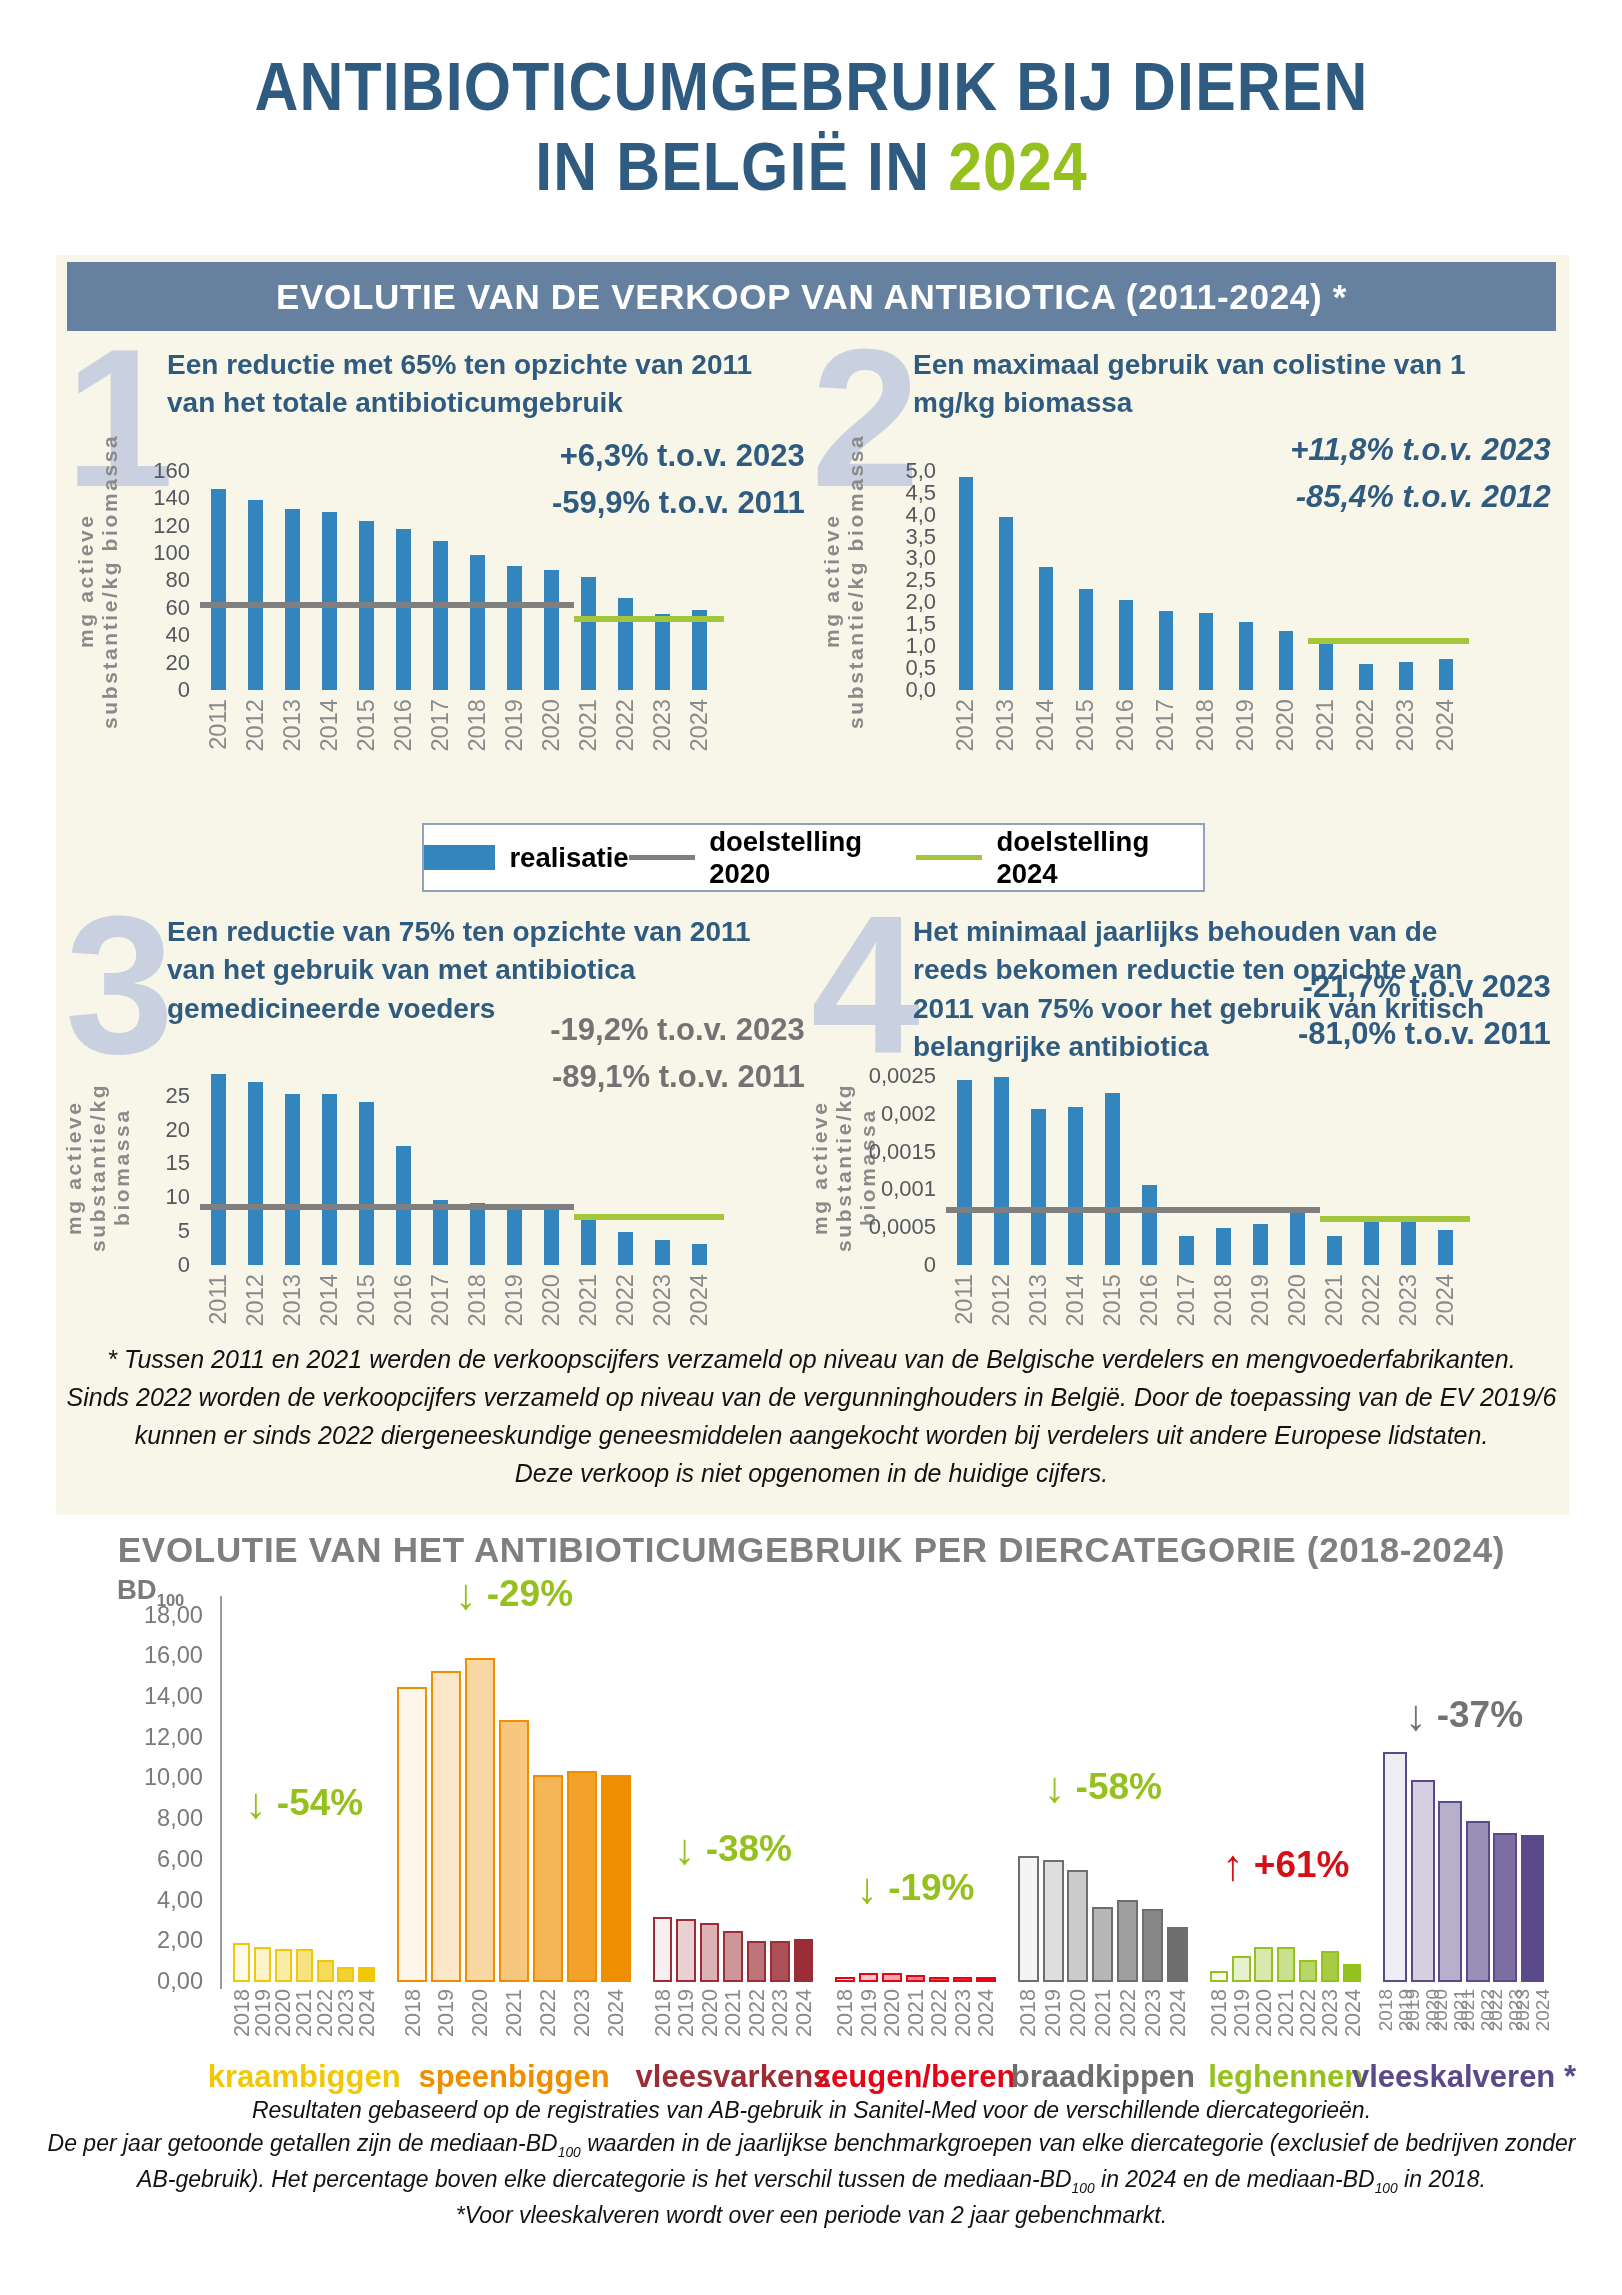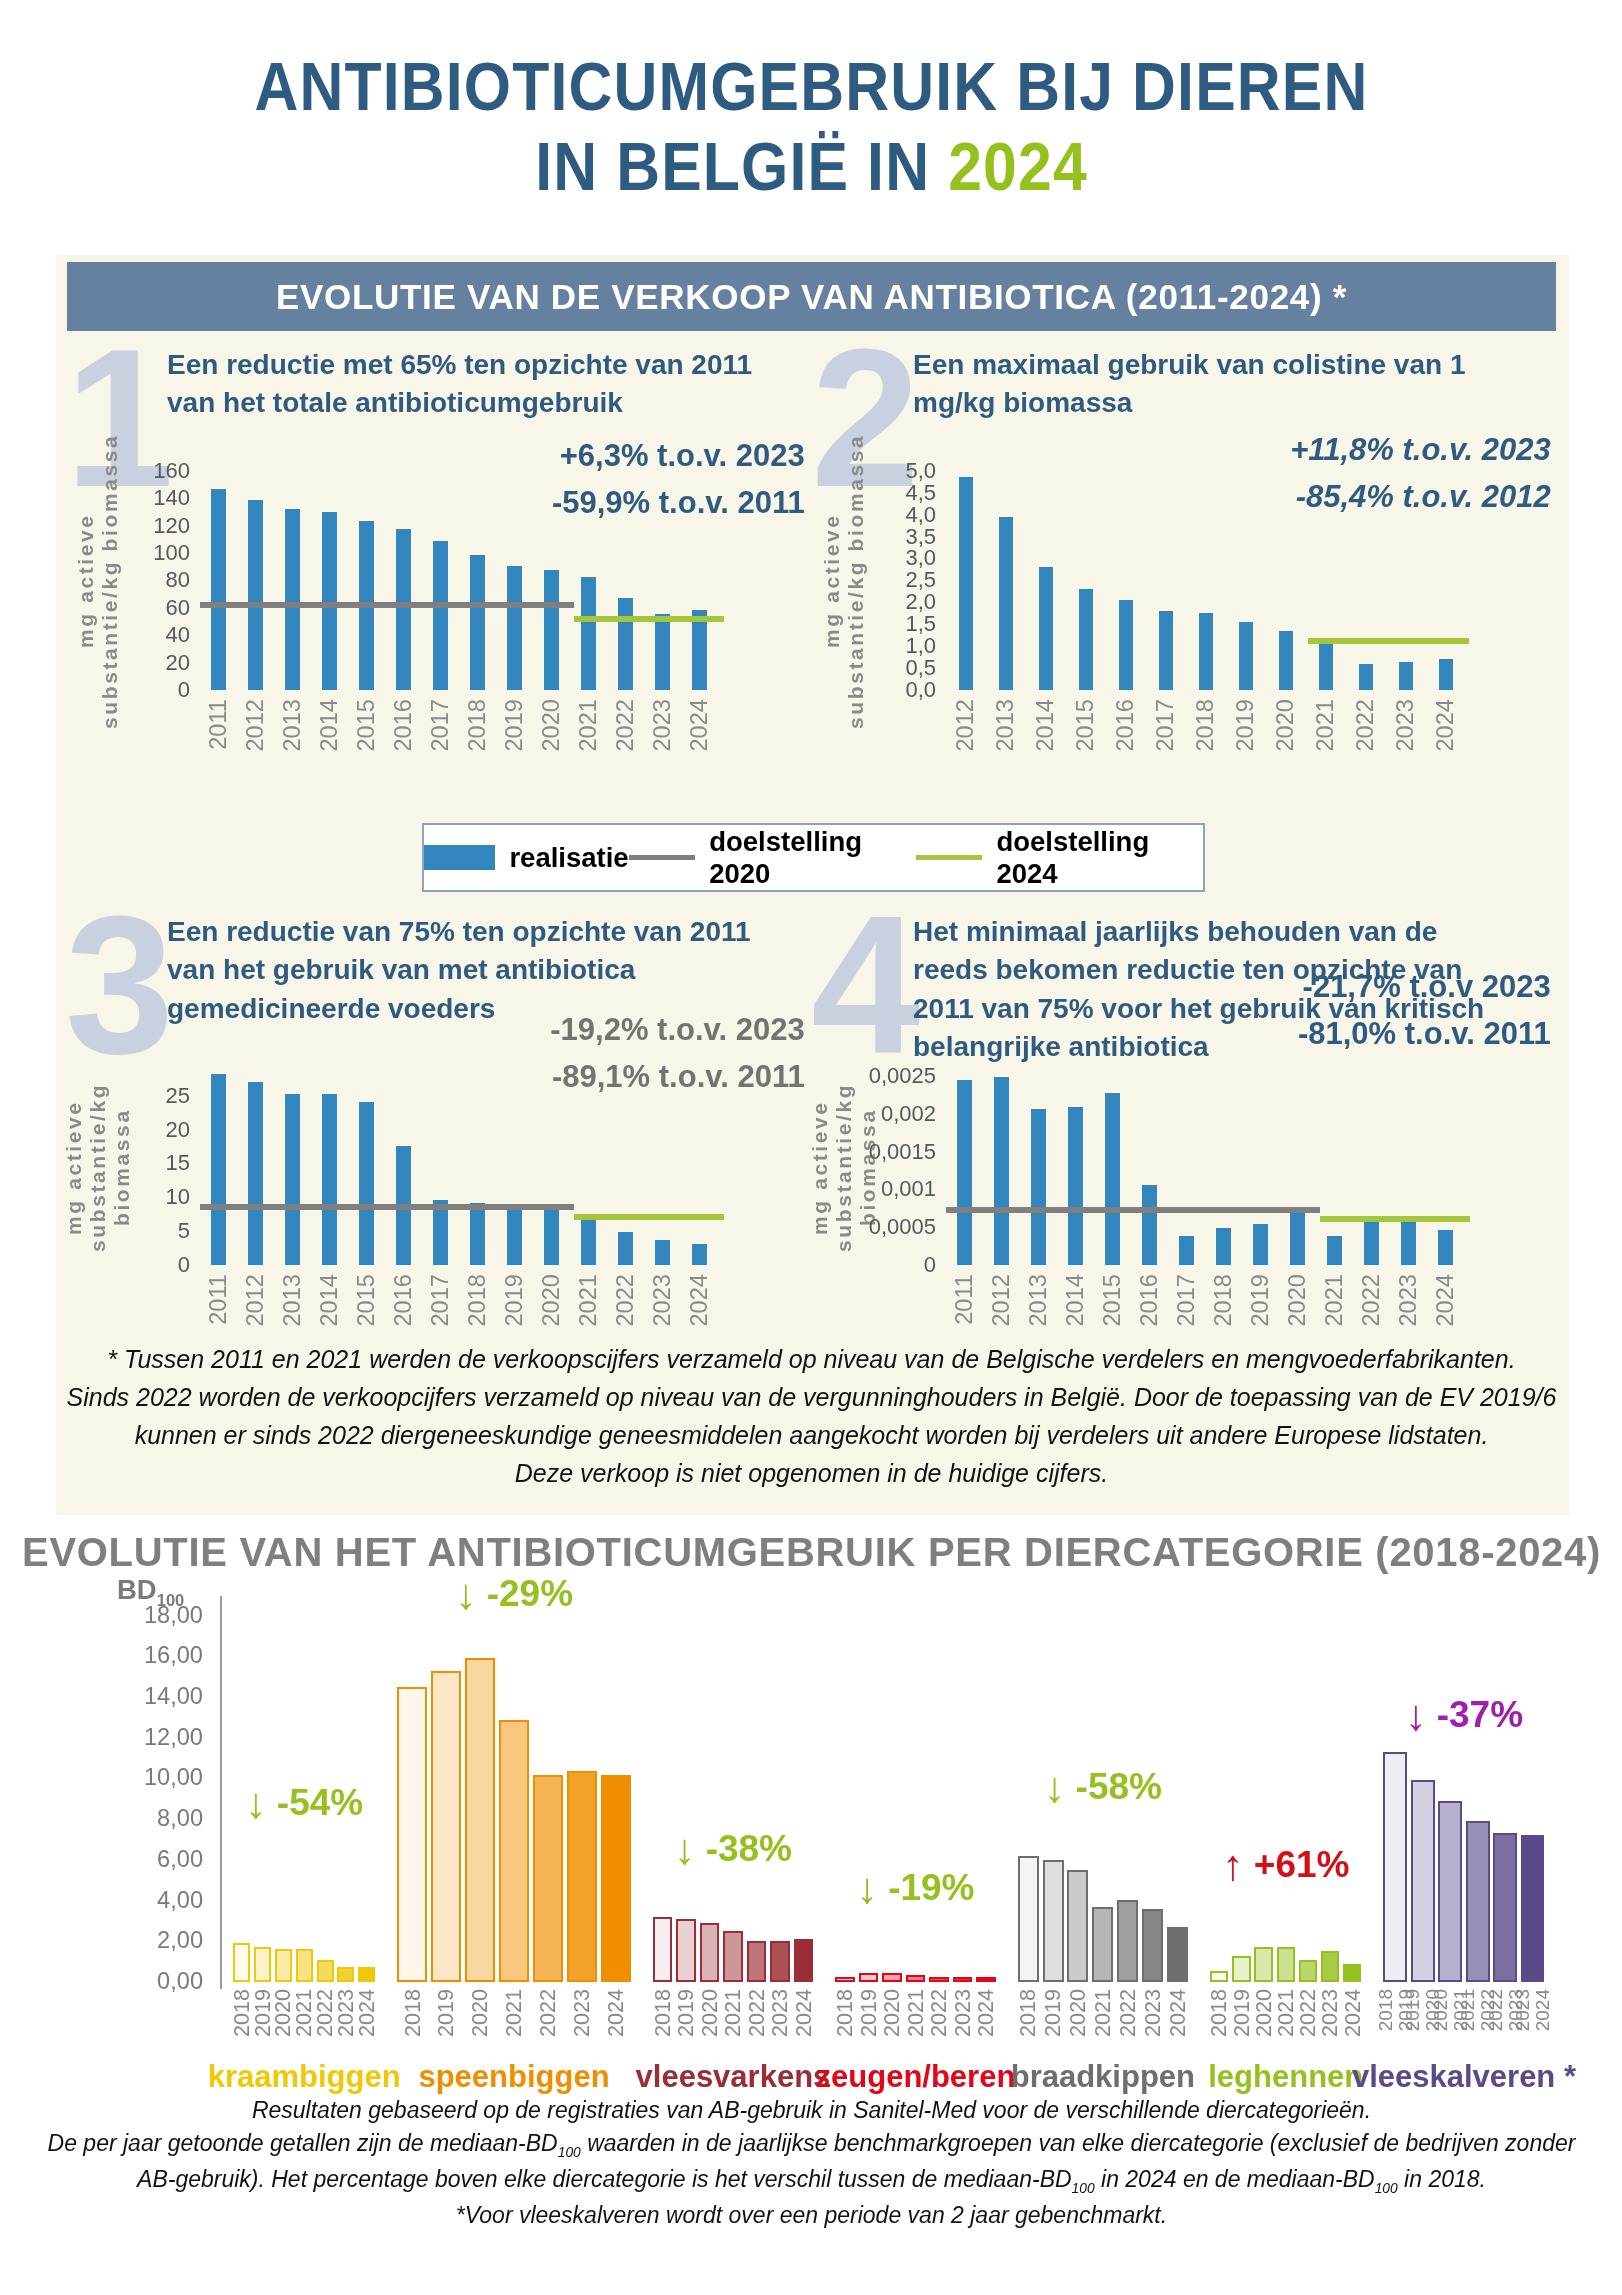--- a/index.html
+++ b/index.html
@@ -44,7 +44,7 @@
          font-size:25px;line-height:1.52;color:#121212;}
 
   
-  .s2title{position:absolute;left:0;right:0;top:1530px;text-align:center;font-size:40px;font-weight:bold;
+  .s2title{position:absolute;left:0;right:0;top:1530px;text-align:center;font-size:35px;font-weight:bold;
            letter-spacing:0.7px;}
   #percat{position:absolute;left:92px;top:1570px;width:1498px;height:510px;}
   .bd{position:absolute;left:25px;top:3.9px;font-size:27.5px;font-weight:bold;color:#7a7a7a;}

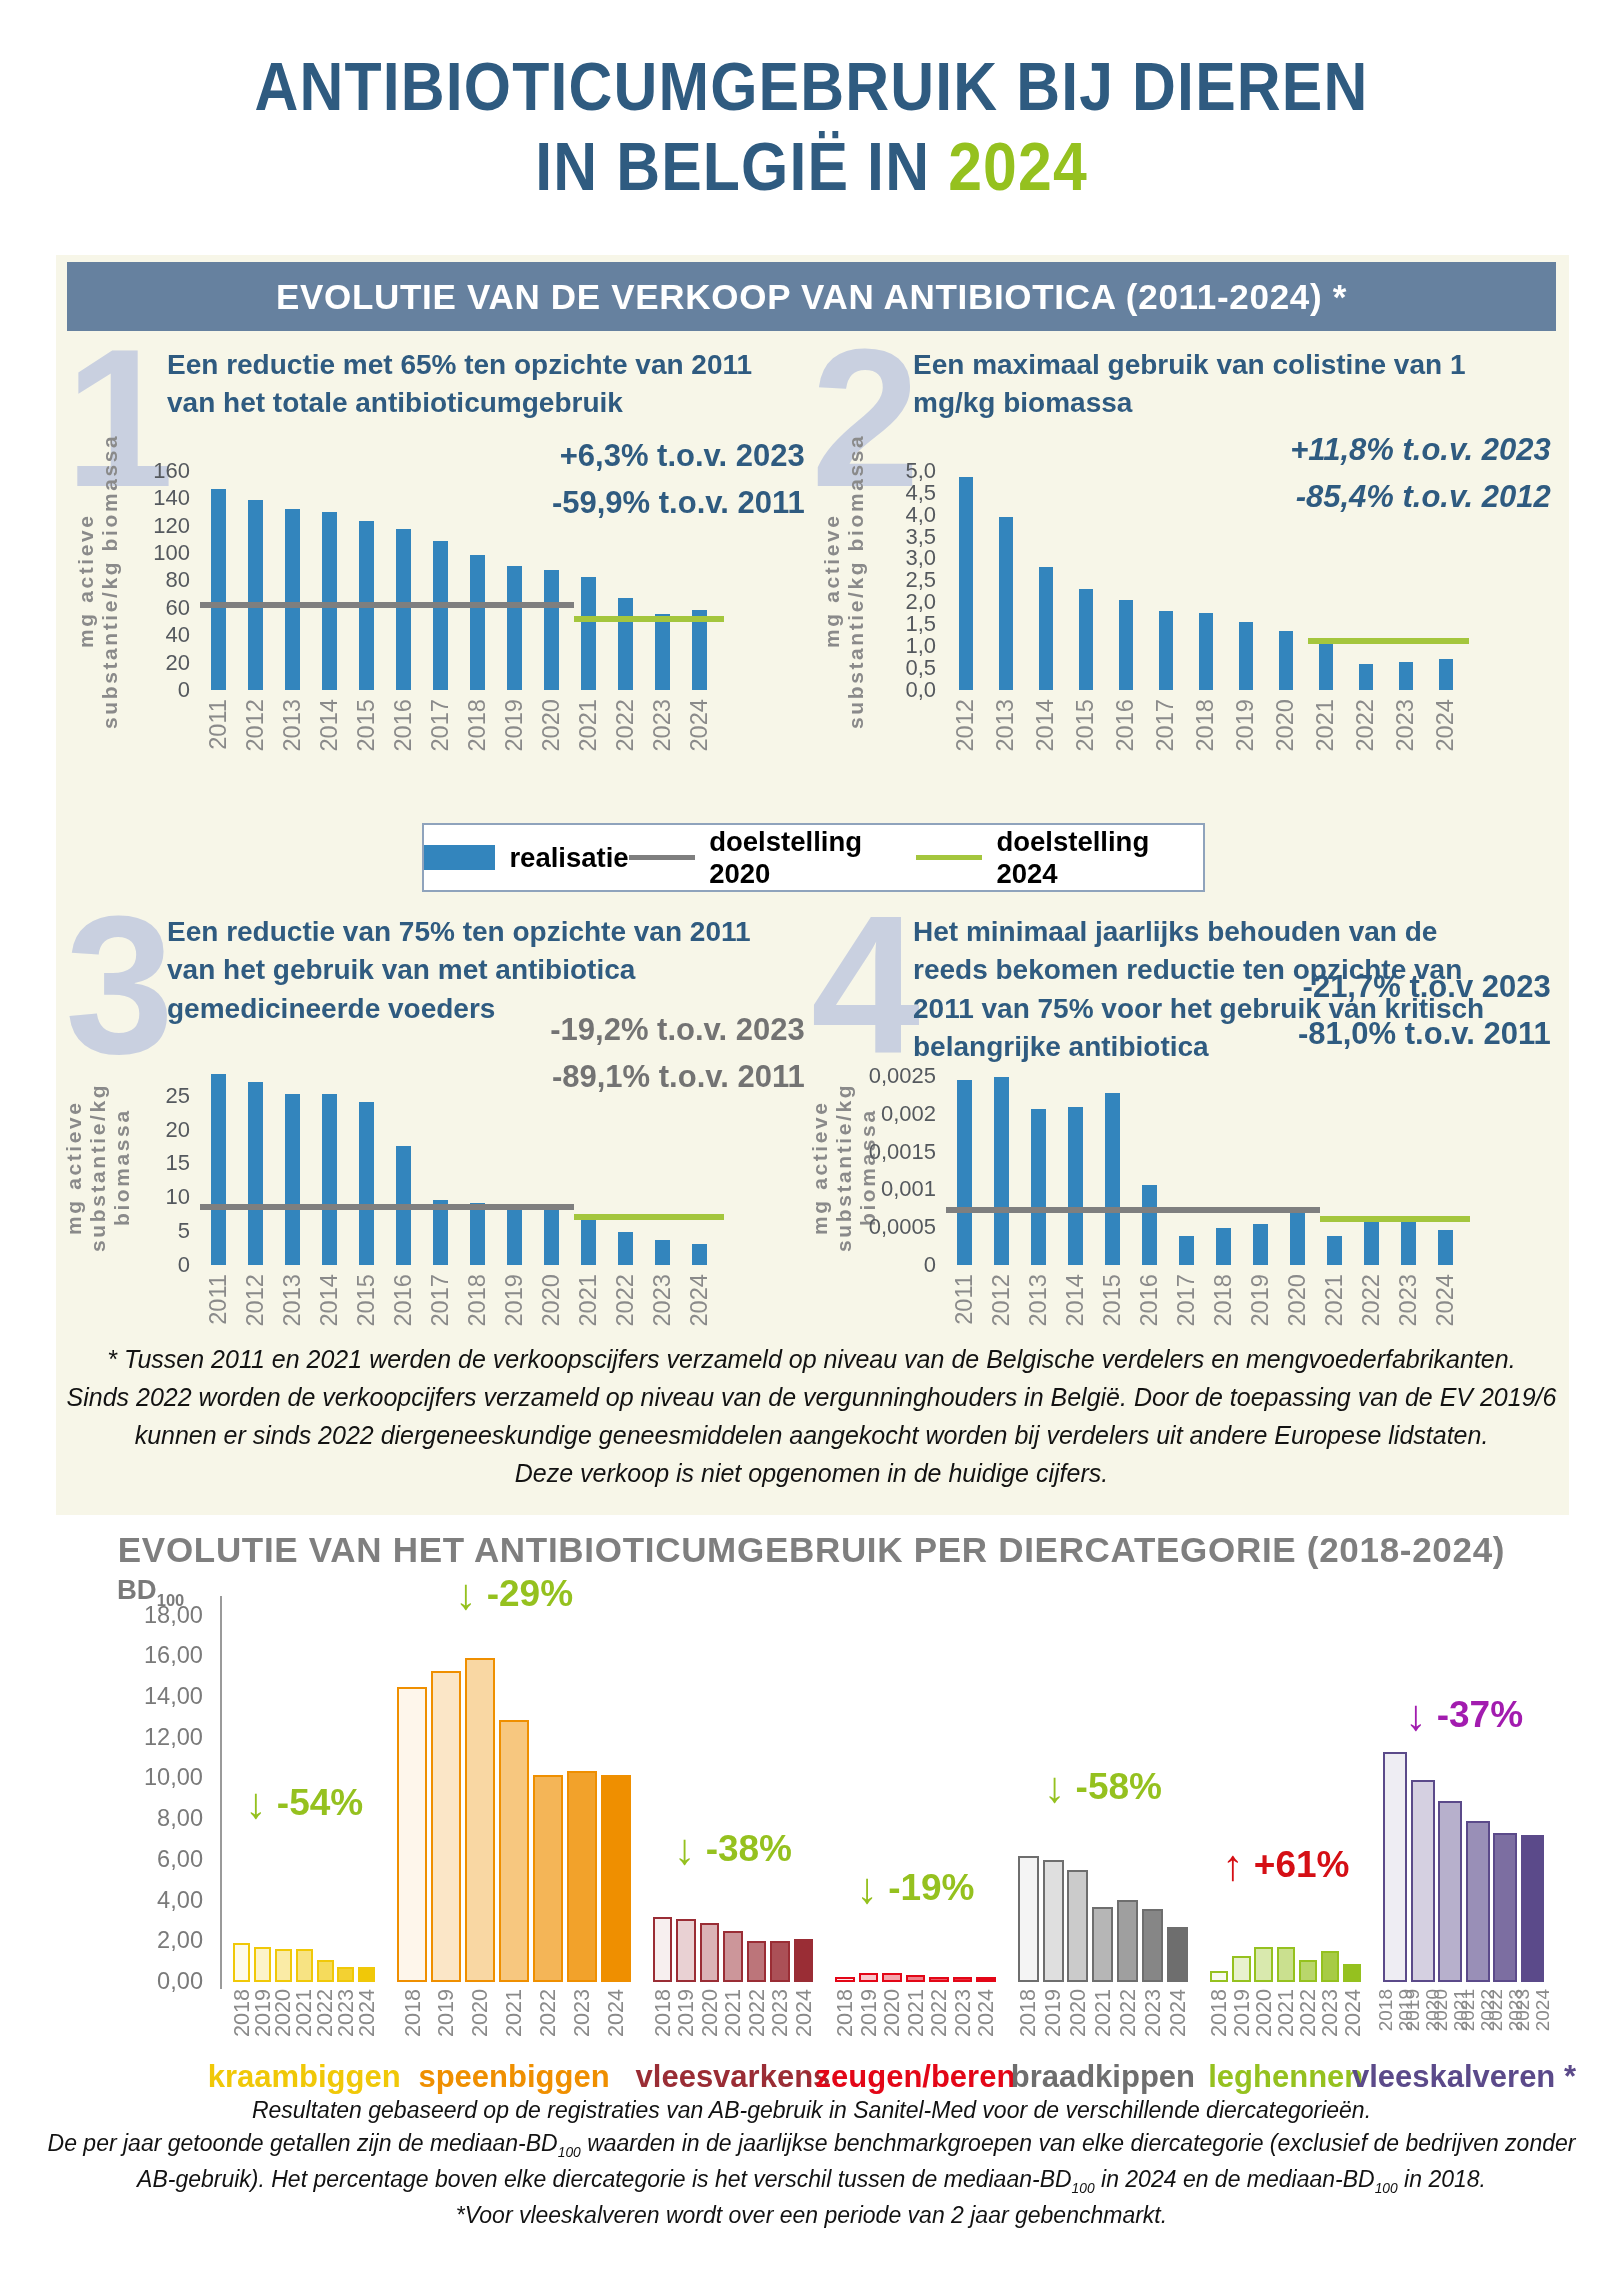--- a/index.html
+++ b/index.html
@@ -659,7 +659,7 @@
           <div class="pbar" style="width: 23.6px; height: 161px; border-color: rgb(91, 74, 138); background: rgba(91, 74, 138, 0.62);"></div>
           <div class="pbar" style="width: 23.6px; height: 149px; border-color: rgb(91, 74, 138); background: rgba(91, 74, 138, 0.8);"></div>
           <div class="pbar" style="width: 23.6px; height: 147px; border-color: rgb(91, 74, 138); background: rgb(91, 74, 138);"></div>
-          <div class="pannot" style="bottom: 242px; color: #a21caf;"><span class="ar">↓</span><span> -37%</span></div>
+          <div class="pannot" style="bottom: 242px; color: #737373;"><span class="ar">↓</span><span> -37%</span></div>
           <div class="yrs">
             <div class="yr" style="width: 23.6px;">
               <span class="half">2018</span>

